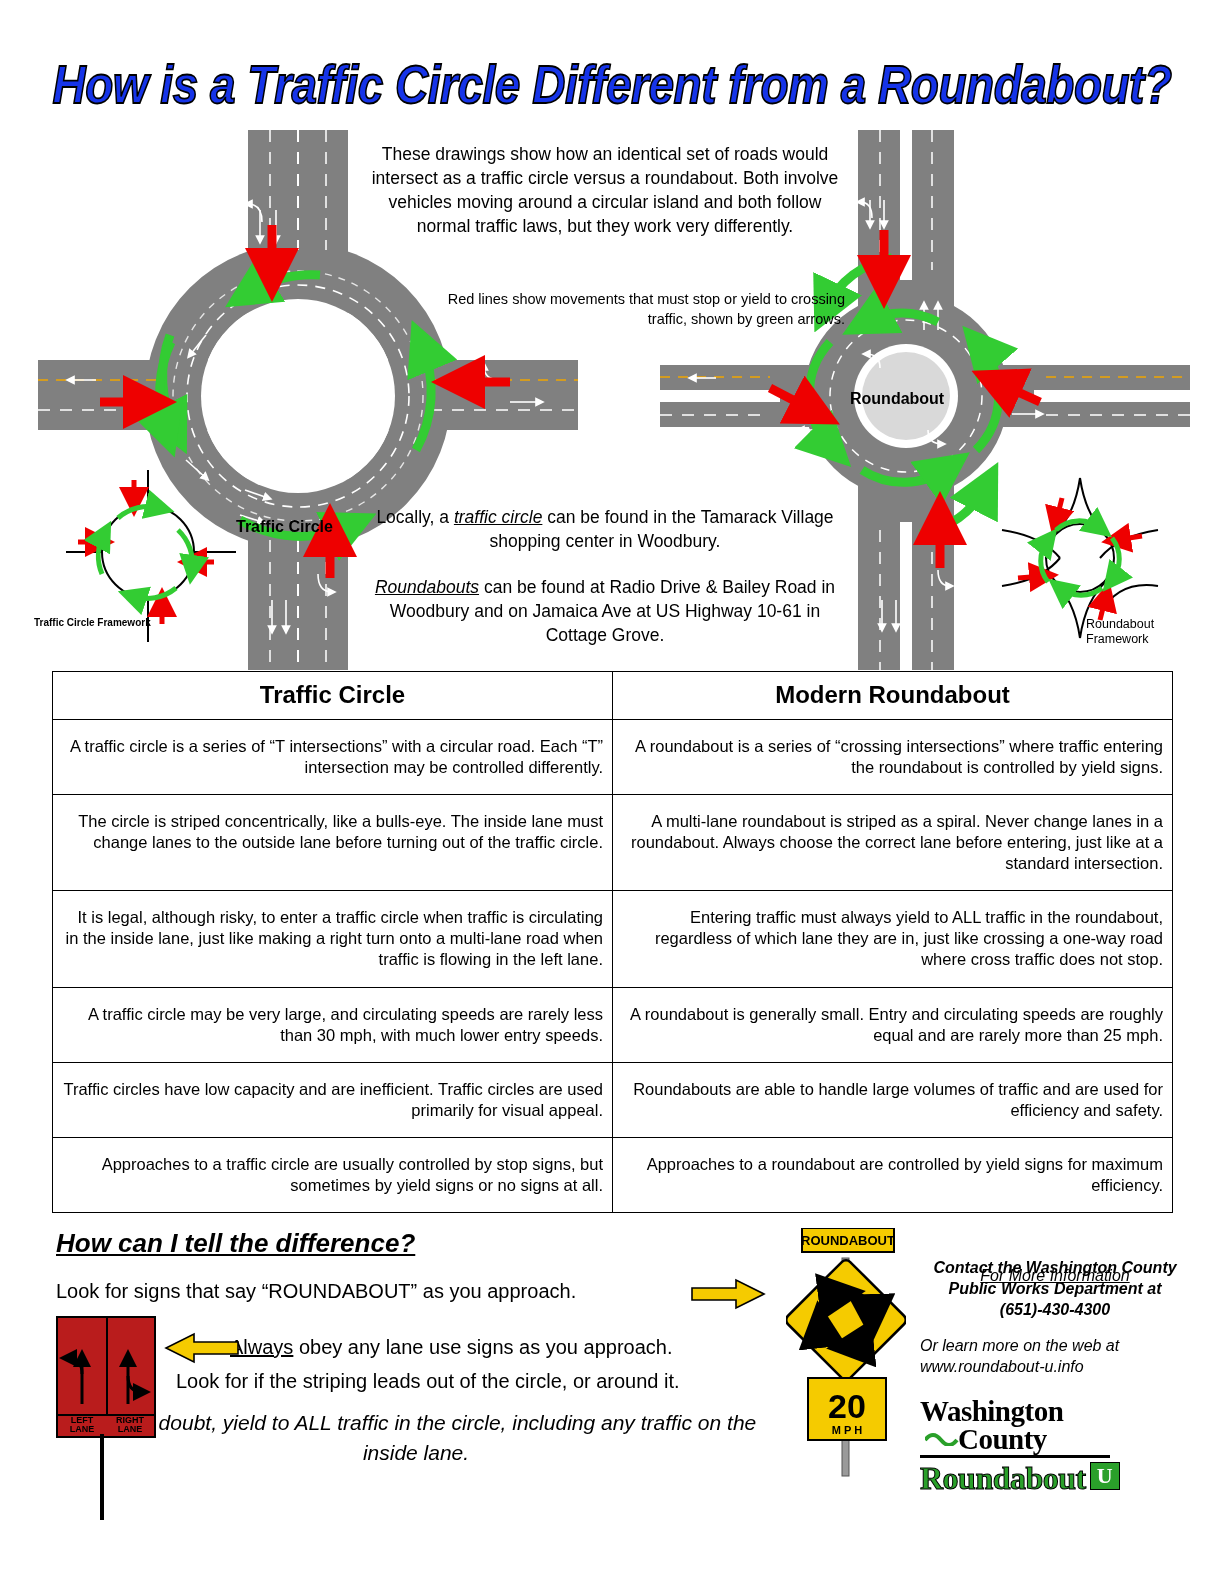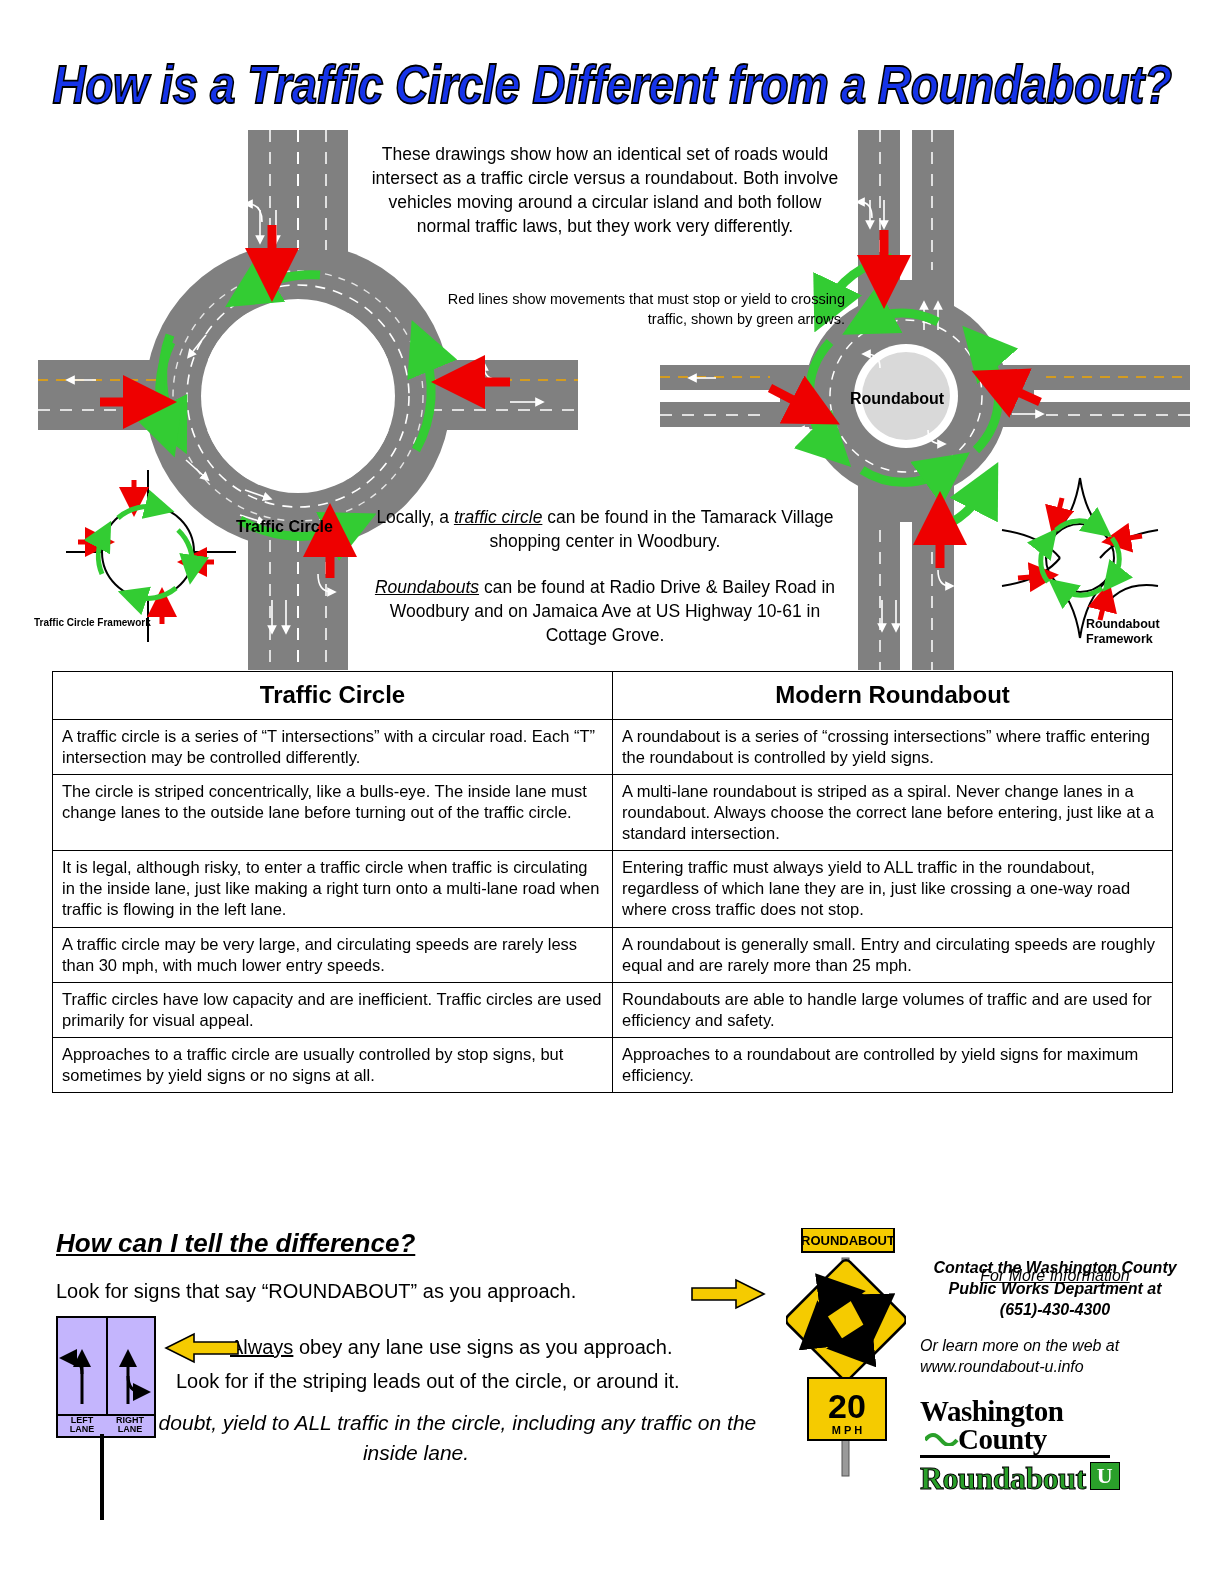--- a/index.html
+++ b/index.html
@@ -54,7 +54,7 @@
     position:absolute;left:34px;top:487px;font-size:10px;font-weight:bold;line-height:1.2;width:120px;
   }
   .lbl-ra-frame{
-    position:absolute;left:1086px;top:487px;font-size:12.5px;font-weight:bold;line-height:1.2;width:120px;text-align:left;
+    position:absolute;left:1086px;top:487px;font-size:12.5px;font-weight:normal;line-height:1.2;width:120px;text-align:left;
   }
 
   svg.dia{position:absolute;left:0;top:0;}

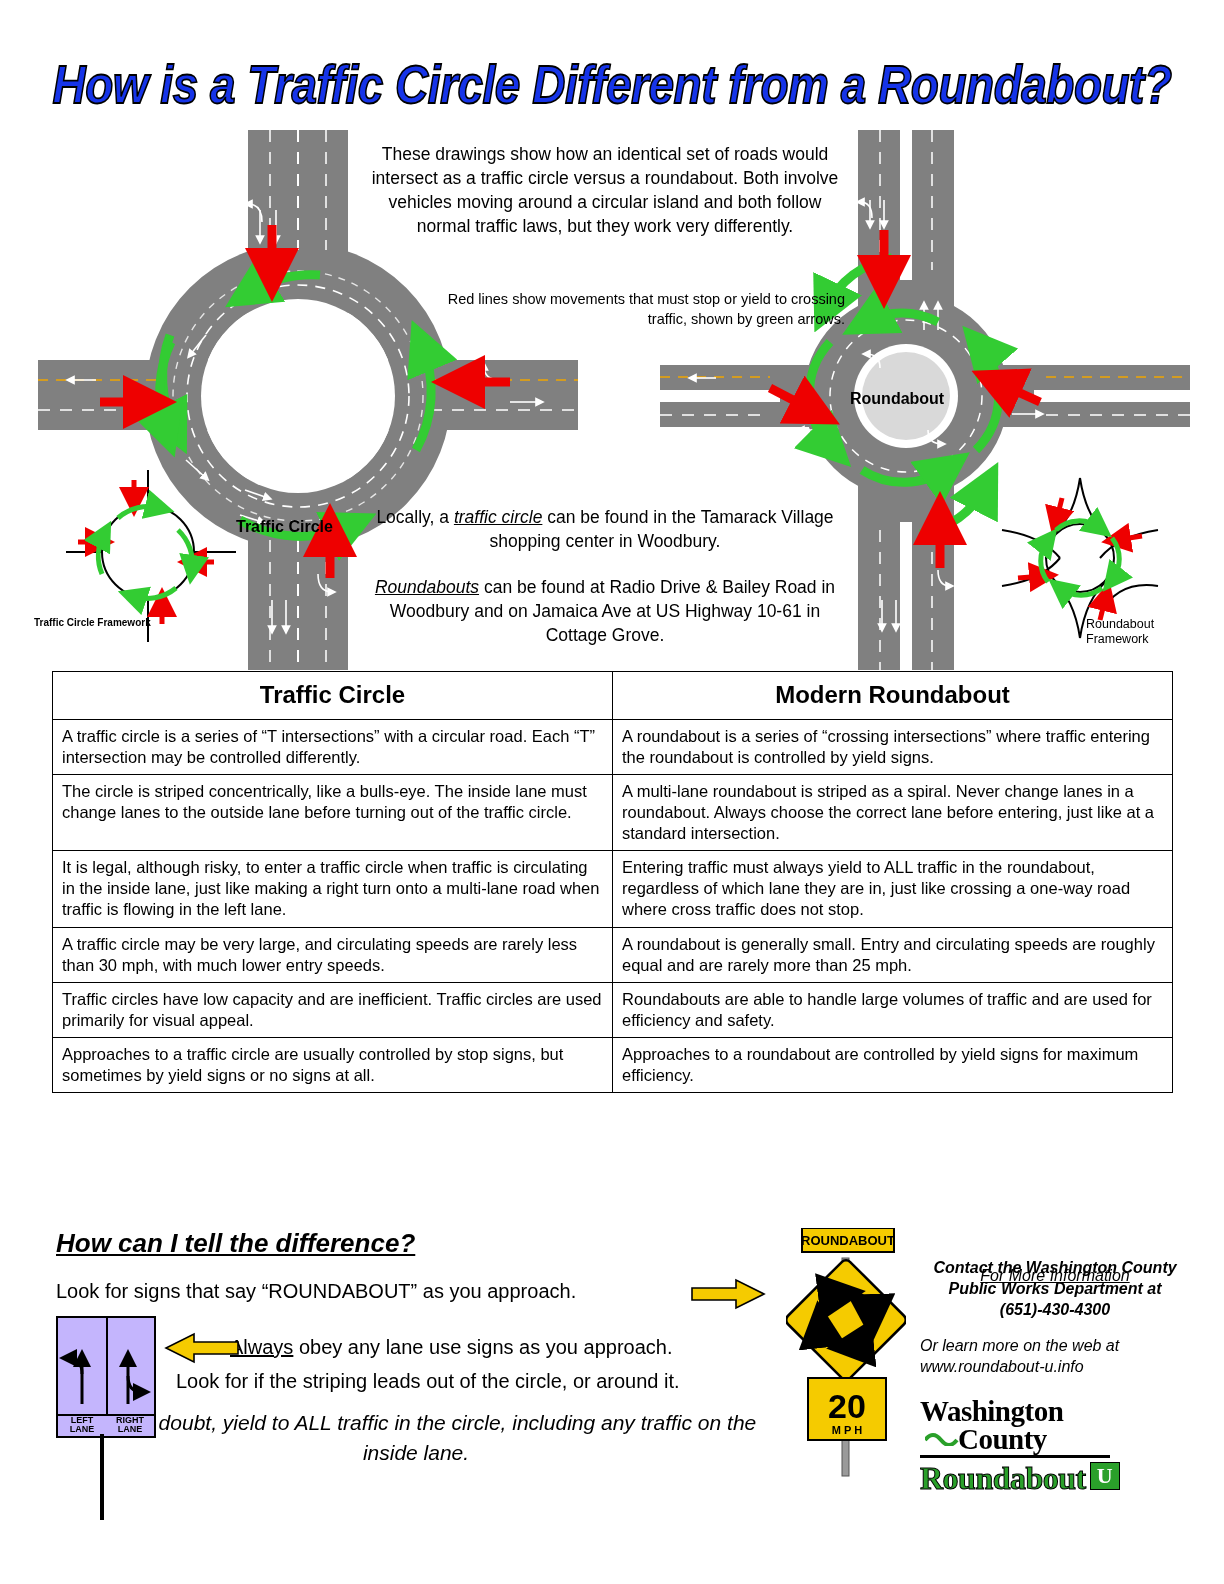--- a/index.html
+++ b/index.html
@@ -63,8 +63,8 @@
   .table-wrap{position:absolute;left:52px;top:671px;width:1120px;}
   table.cmp{border-collapse:collapse;width:1120px;table-layout:fixed;}
   table.cmp td,table.cmp th{
-    border:1px solid #000;padding:6px 9px;vertical-align:top;
-    font-size:16.5px;line-height:1.28;text-align:left;
+    border:1px solid #000;padding:16px 9px;vertical-align:top;
+    font-size:16.5px;line-height:1.28;text-align:right;
   }
   table.cmp th{
     font-size:24px;font-weight:bold;text-align:center;padding:8px 6px;

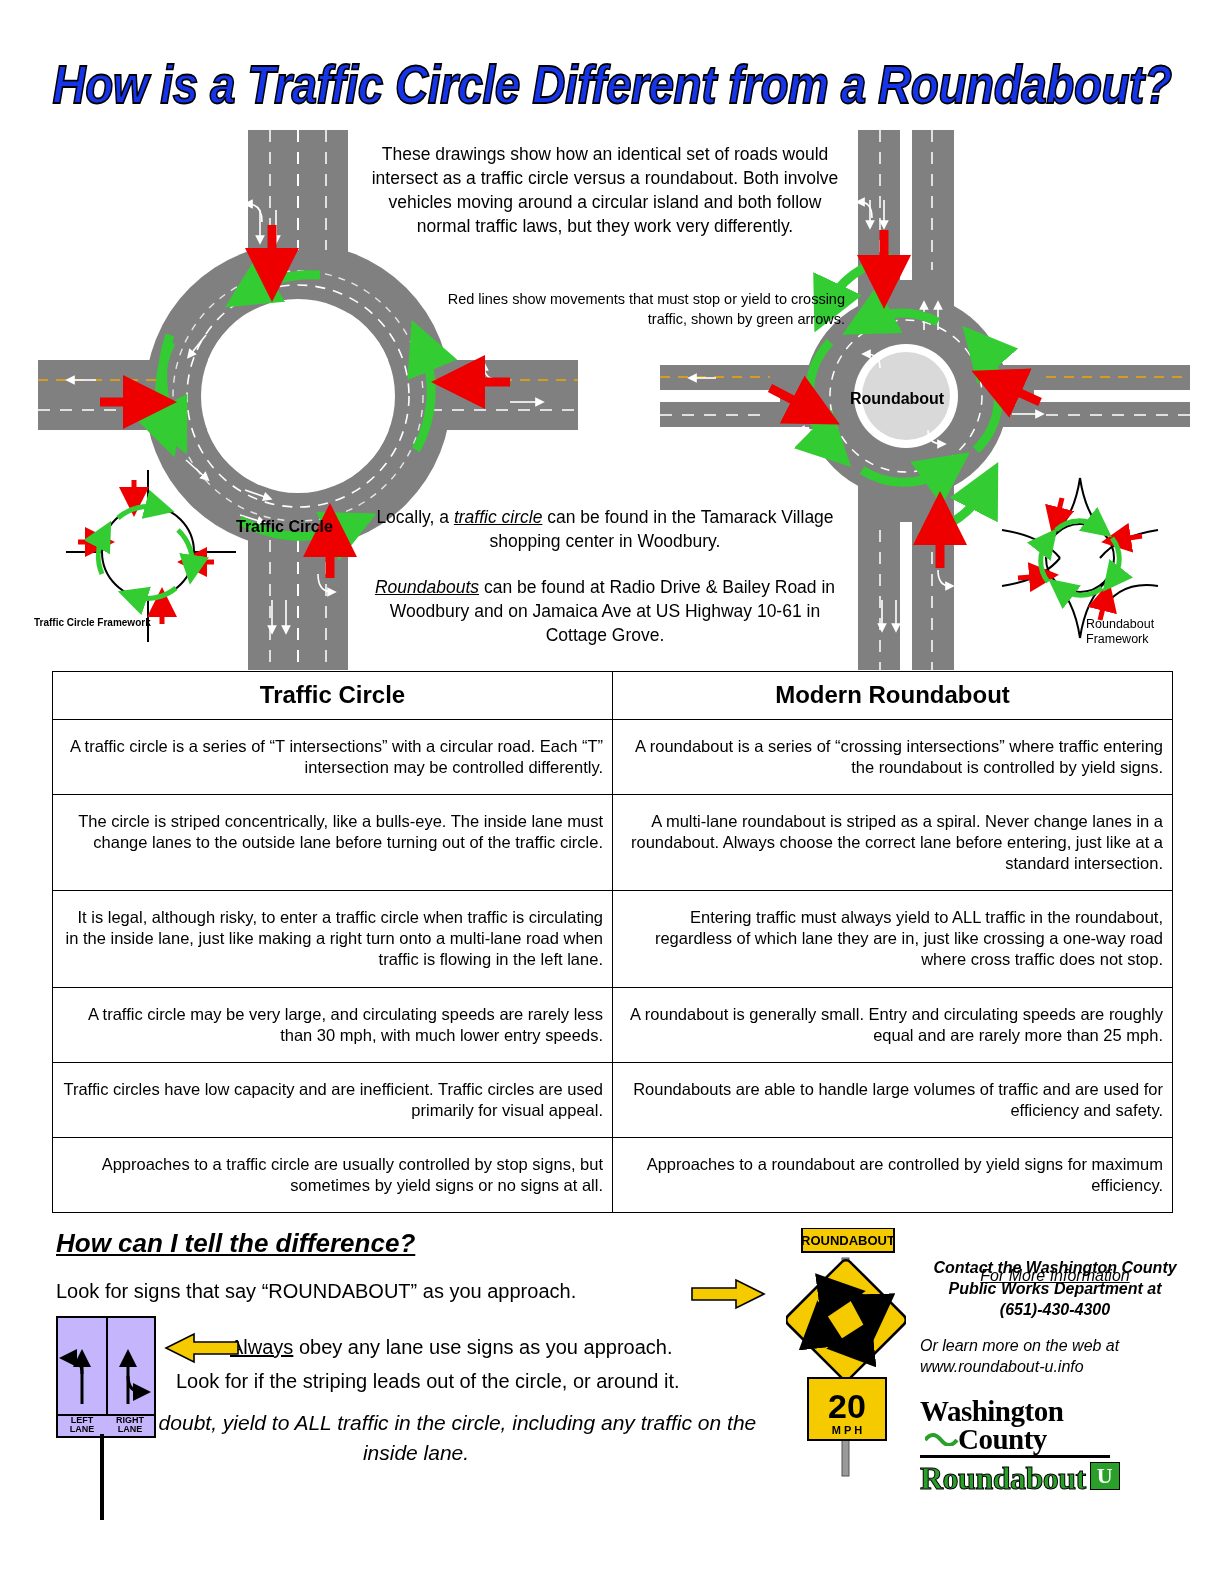--- a/index.html
+++ b/index.html
@@ -117,7 +117,7 @@
 
   
   .lane-sign{position:absolute;left:56px;top:98px;}
-  .ls-box{width:96px;height:118px;border:2px solid #000;background:#c4b5fd;position:relative;}
+  .ls-box{width:96px;height:118px;border:2px solid #000;background:#b91c1c;position:relative;}
   .ls-div{position:absolute;left:48px;top:0;width:2px;height:96px;background:#000;}
   .ls-hr{position:absolute;left:0;top:96px;width:96px;height:2px;background:#000;}
   .ls-lbl{position:absolute;top:98px;font-size:9px;font-weight:bold;text-align:center;width:48px;line-height:1.05;}

